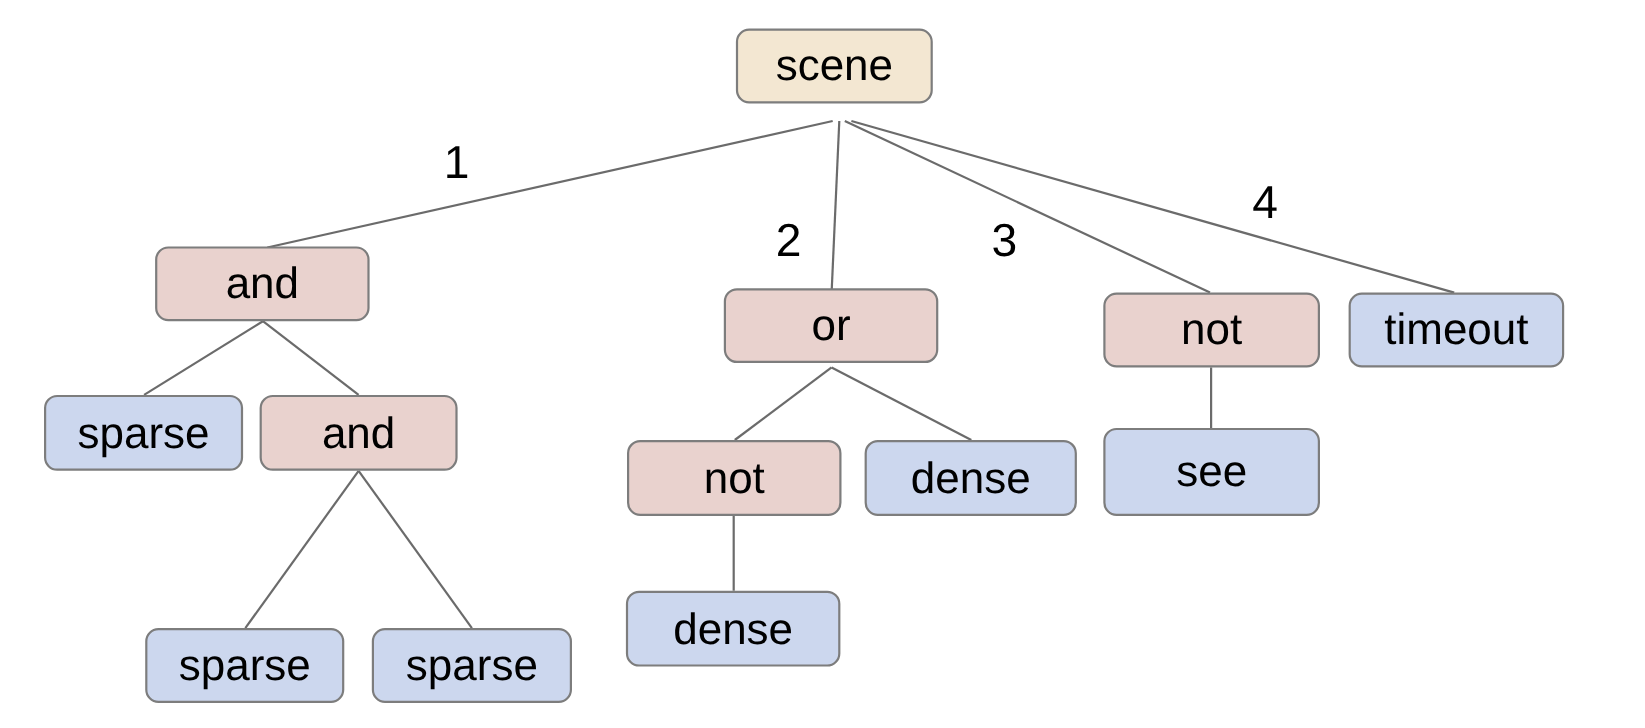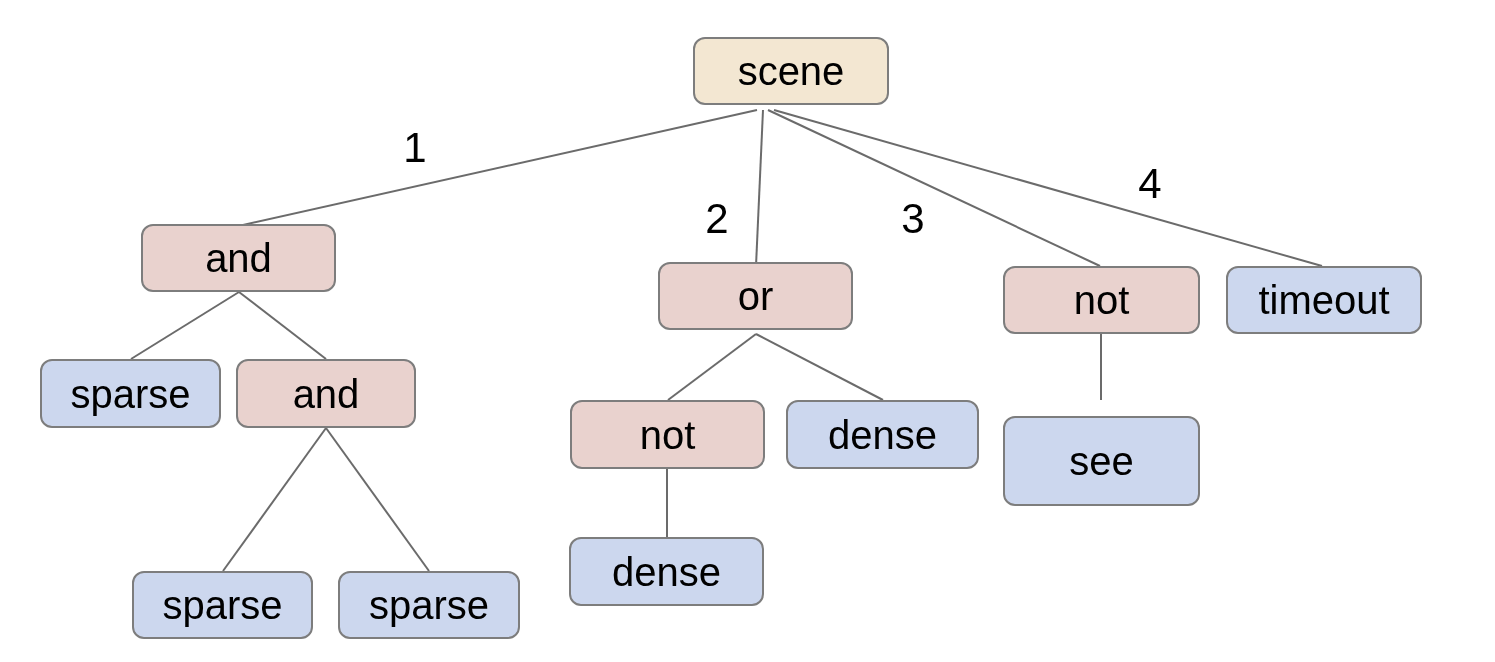--- a/index.html
+++ b/index.html
@@ -81,7 +81,7 @@
     <text x="1150" y="198">4</text>
   </svg>
 
-  <div class="node root" style="left:669px; top:37px;  width:196px; height:68px;margin-left:24px;">
+  <div class="node root" style="left:669px; top:26px;  width:179px; height:68px;">
       <span>scene</span>
     </div>
 

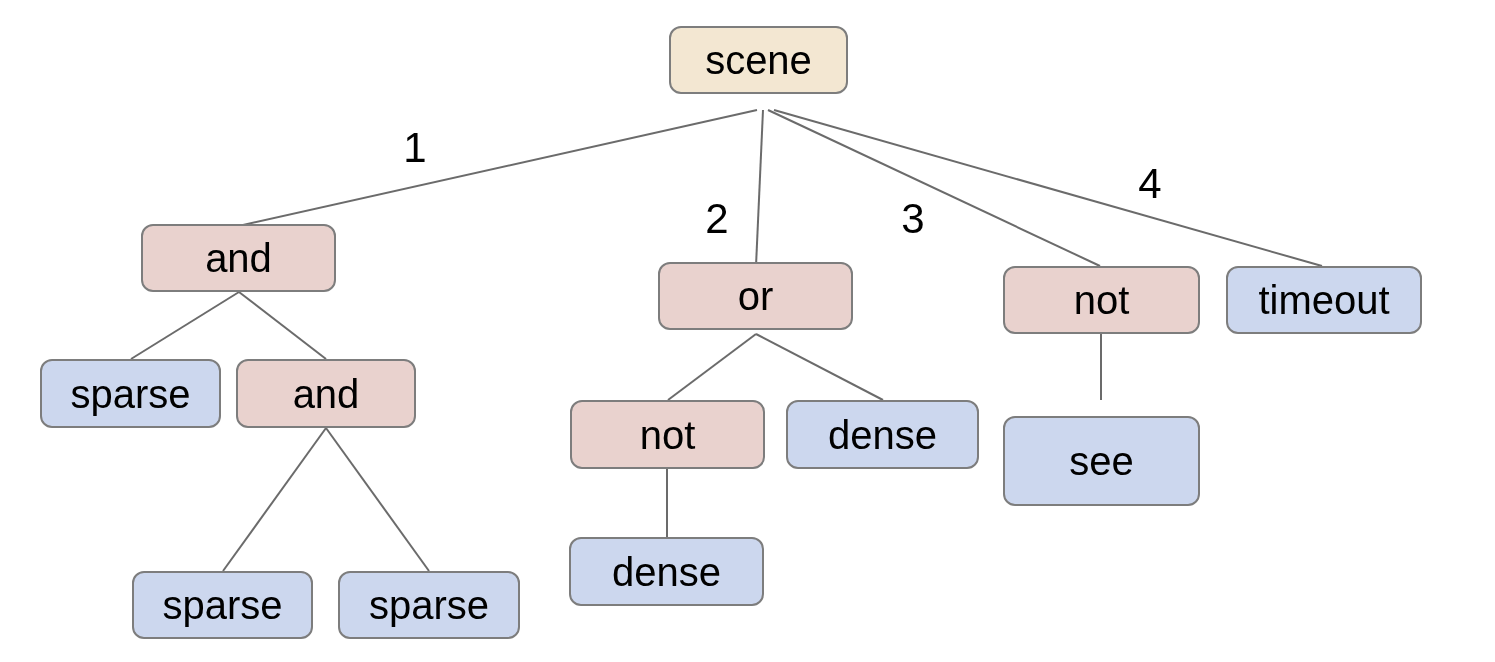--- a/index.html
+++ b/index.html
@@ -111,7 +111,7 @@
   <div class="node leaf" style="left:786px; top:400px; width:193px; height:69px;">
       <span>dense</span>
     </div>
-  <div class="node leaf" style="left:1003px;top:416px; width:197px; height:90px;">
+  <div class="node leaf" style="left:1003px;top:389px; width:197px; height:80px;">
       <span>see</span>
     </div>
 

